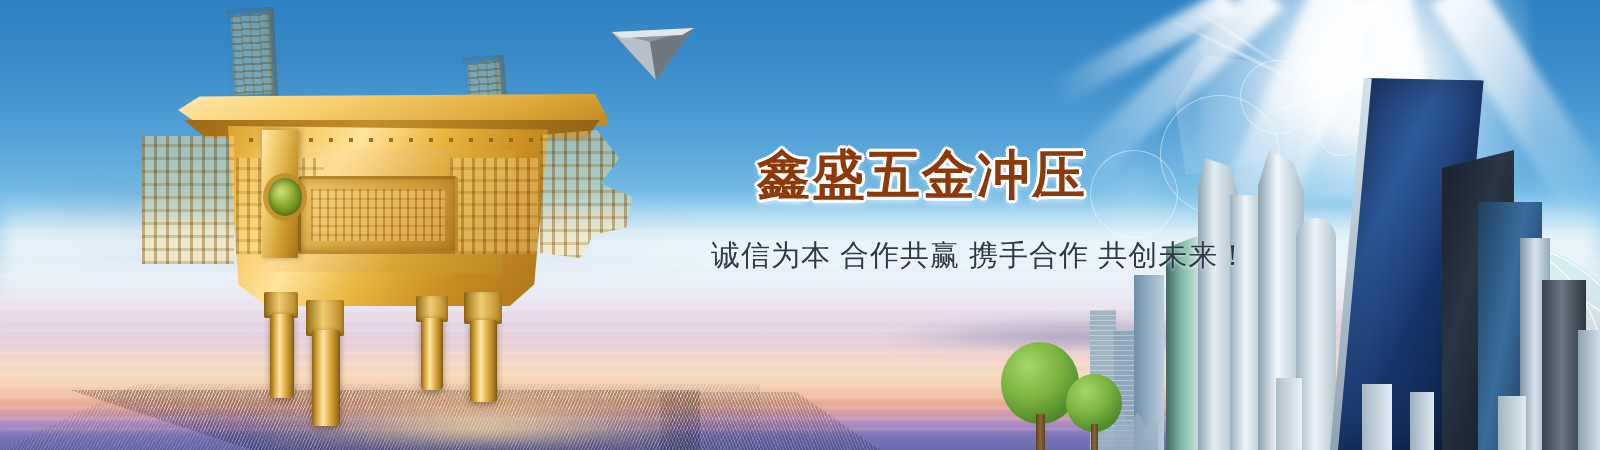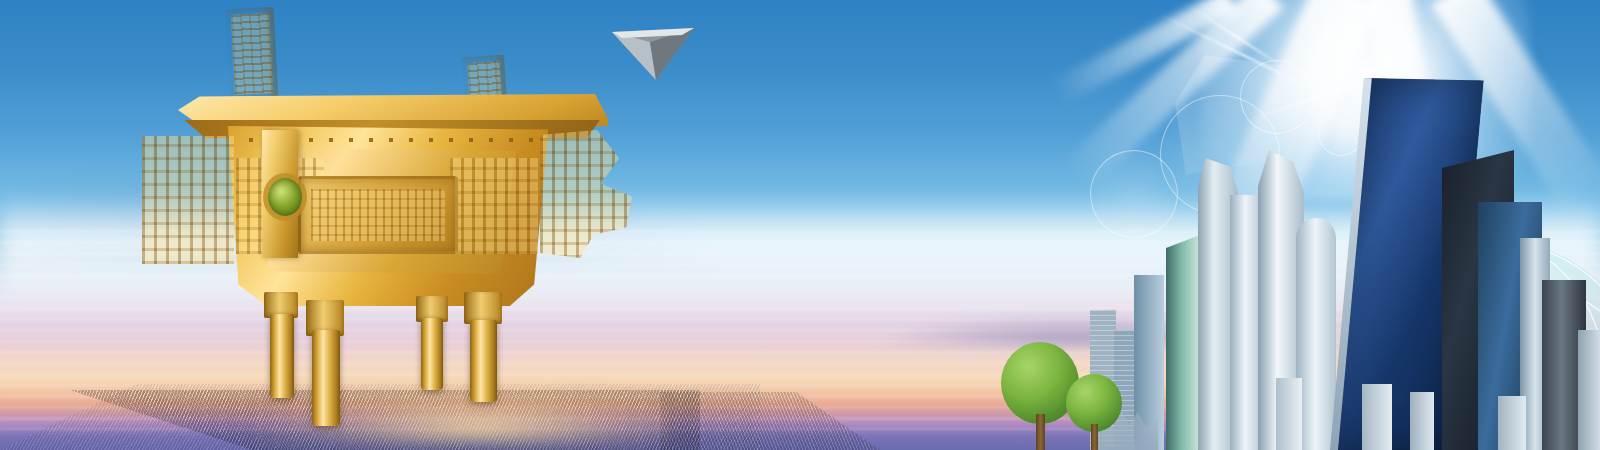--- a/index.html
+++ b/index.html
@@ -358,6 +358,7 @@
     <div class="leg" style="left:292px; top:312px; width:27px; height:82px;"></div>
   </div>
 
+  <div class="headline">鑫盛五金冲压</div>
 
 </div>
 

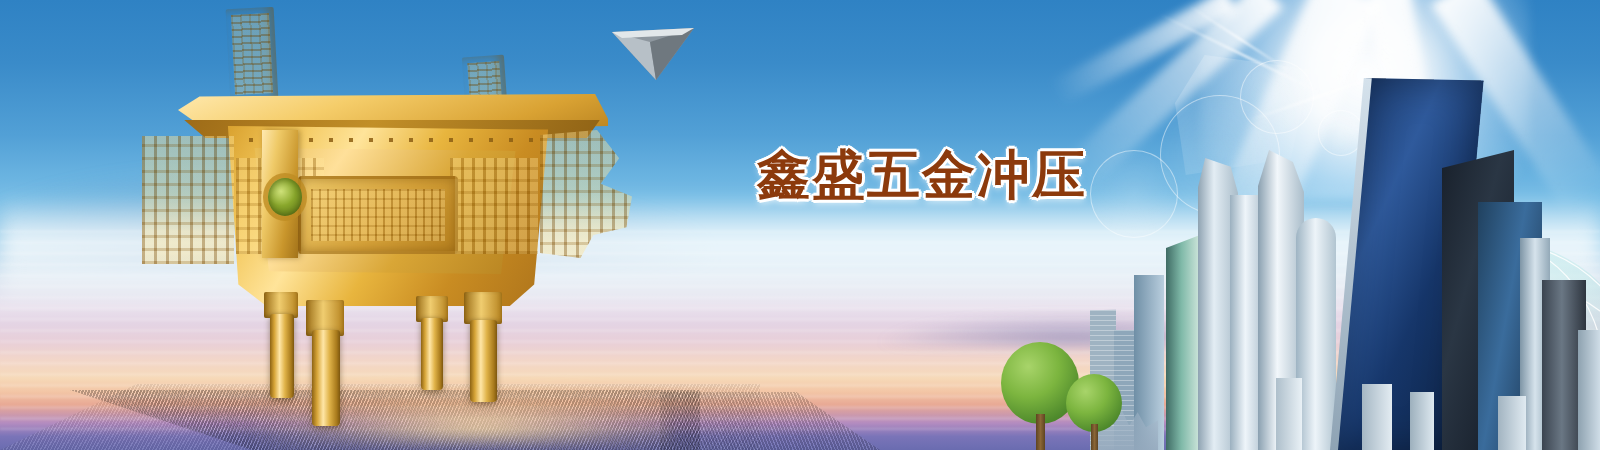--- a/index.html
+++ b/index.html
@@ -359,6 +359,7 @@
   </div>
 
   <div class="headline">鑫盛五金冲压</div>
+  <div class="subline">诚信为本 合作共赢 携手合作 共创未来！</div>
 
 </div>
 

